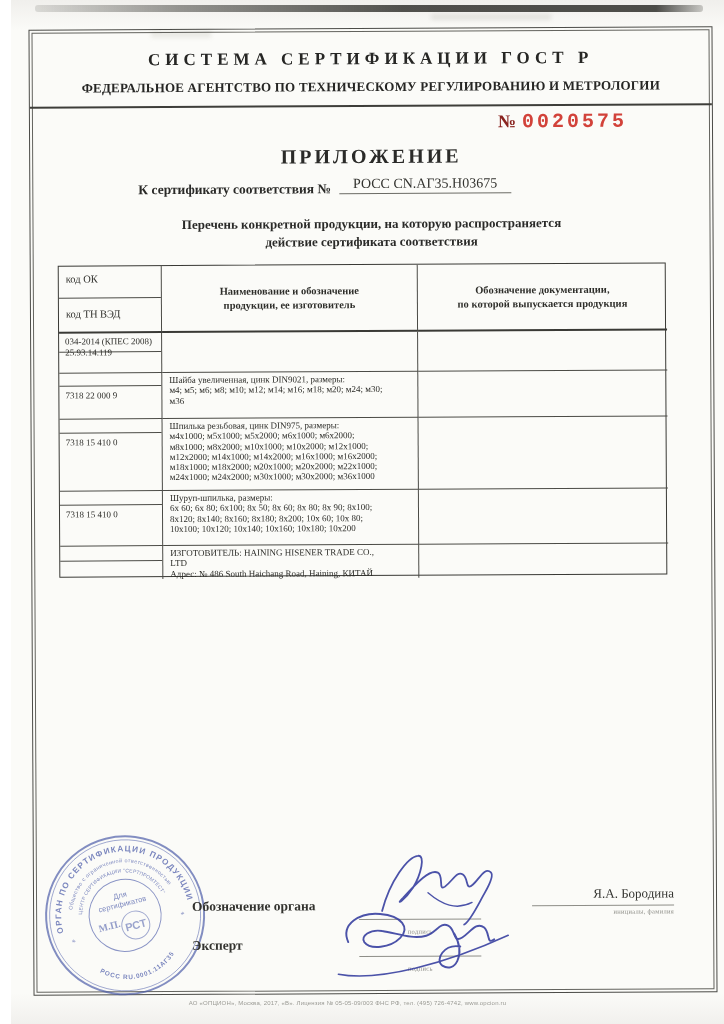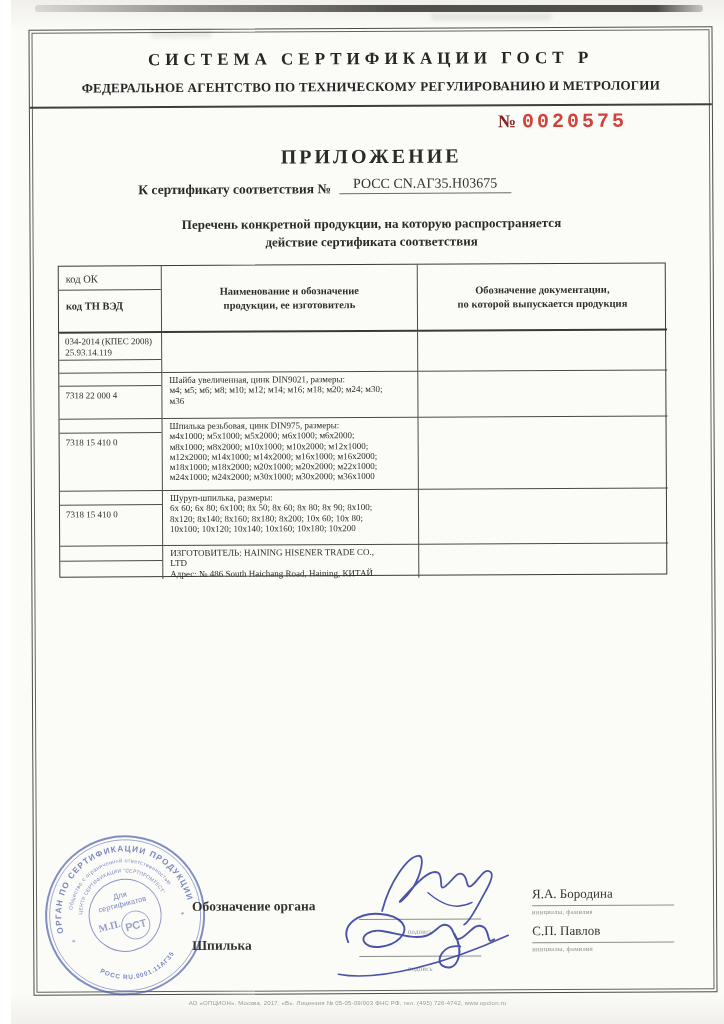--- a/index.html
+++ b/index.html
@@ -83,7 +83,7 @@
   .cell.last-row { border-bottom:none; }
   .cell.hdr-b { border-bottom:2px solid #3a3a36; }
   .hdr-c1 { display:flex; flex-direction:column; }
-  .hdr-c1 .tp { height:24px; border-bottom:1px solid #4b4b46; padding:7px 0 7px 7px; font-size:10.5px; }
+  .hdr-c1 .tp { height:32px; border-bottom:1px solid #4b4b46; padding:7px 0 7px 7px; font-size:10.5px; }
   .hdr-c1 .bt { padding:10px 0 0 7px; font-size:10.5px;font-weight:bold; }
   .hdr-txt {
     display:flex; align-items:center; justify-content:center; height:100%;

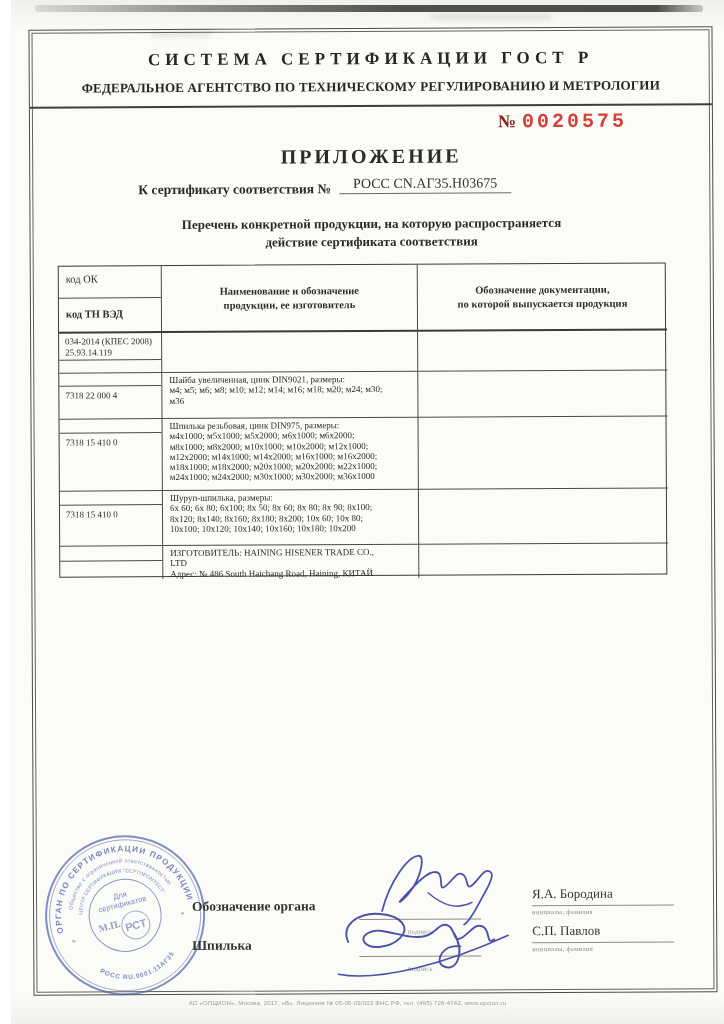--- a/index.html
+++ b/index.html
@@ -84,7 +84,7 @@
   .cell.hdr-b { border-bottom:2px solid #3a3a36; }
   .hdr-c1 { display:flex; flex-direction:column; }
   .hdr-c1 .tp { height:32px; border-bottom:1px solid #4b4b46; padding:7px 0 7px 7px; font-size:10.5px; }
-  .hdr-c1 .bt { padding:10px 0 0 7px; font-size:10.5px;font-weight:bold; }
+  .hdr-c1 .bt { padding:10px 0 0 7px; font-size:10.5px; }
   .hdr-txt {
     display:flex; align-items:center; justify-content:center; height:100%;
     text-align:center; font-weight:bold; font-size:10.5px; line-height:13.5px;

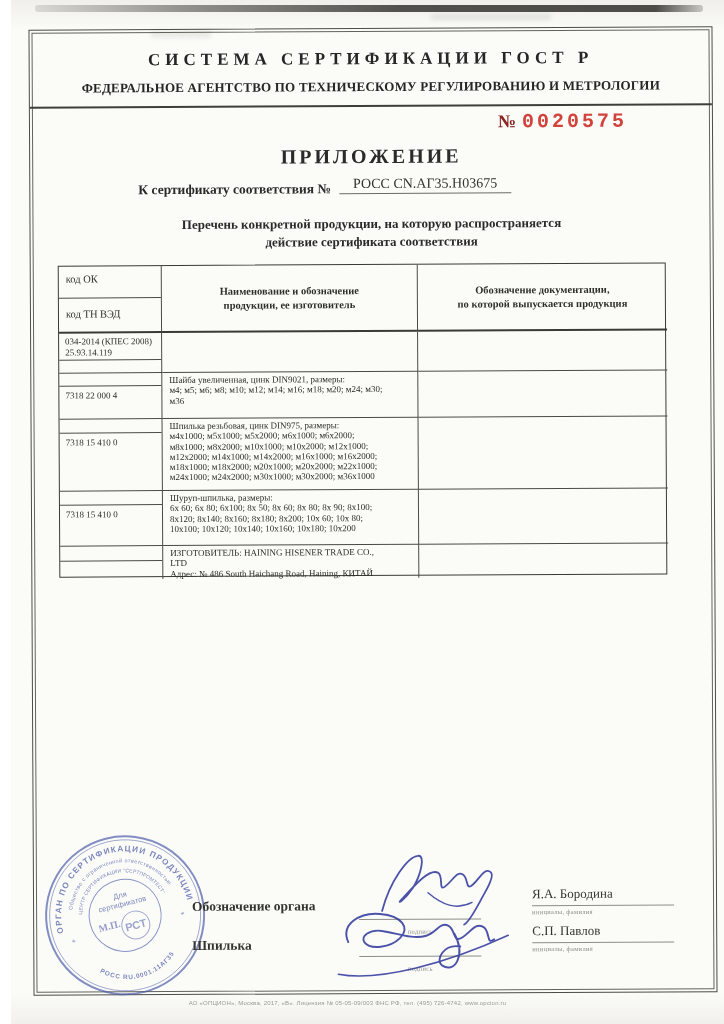--- a/index.html
+++ b/index.html
@@ -163,7 +163,7 @@
       </div>
 
       <div class="cell codecell">
-        <div class="codetxt" style="border-bottom:1px solid #4b4b46; padding-top:3px; height:27px;">034-2014 (КПЕС 2008)
+        <div class="codetxt" style="border-bottom:1px solid #4b4b46; padding-top:3px; height:19px;">034-2014 (КПЕС 2008)
 25.93.14.119</div>
         <div style="flex:1"></div>
       </div>

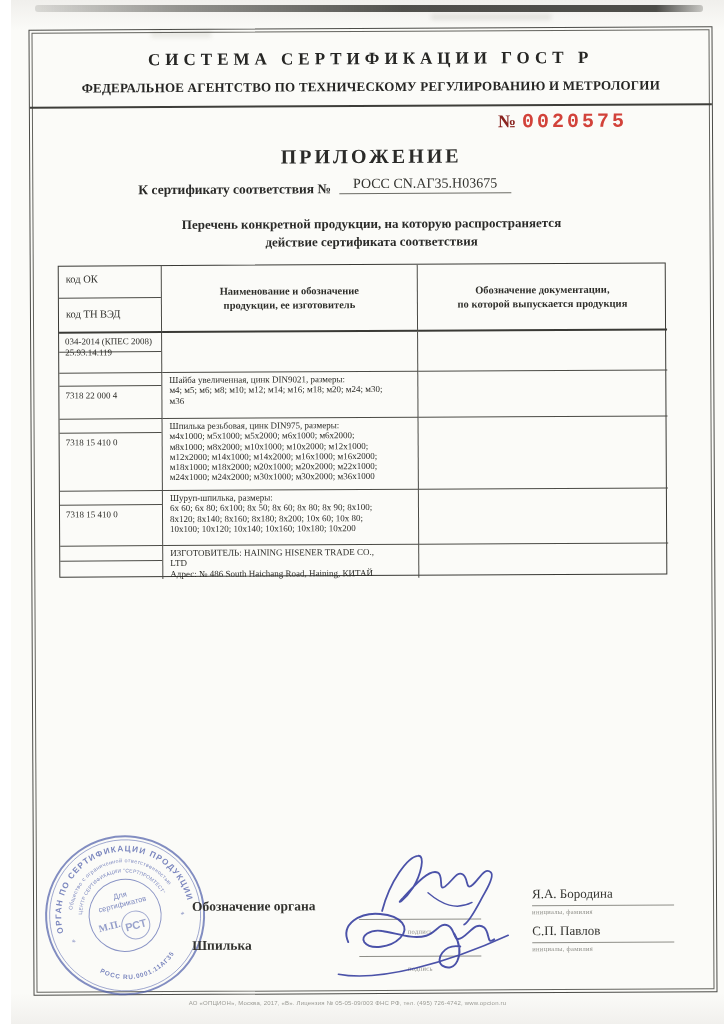--- a/index.html
+++ b/index.html
@@ -172,7 +172,7 @@
 
       <div class="cell codecell">
         <div class="strip" style="height:13px"></div>
-        <div class="codetxt">7318 22 000 4</div>
+        <div class="codetxt">7318 22 000 9</div>
       </div>
       <div class="cell prod">Шайба увеличенная, цинк DIN9021, размеры:
 м4; м5; м6; м8; м10; м12; м14; м16; м18; м20; м24;  м30;

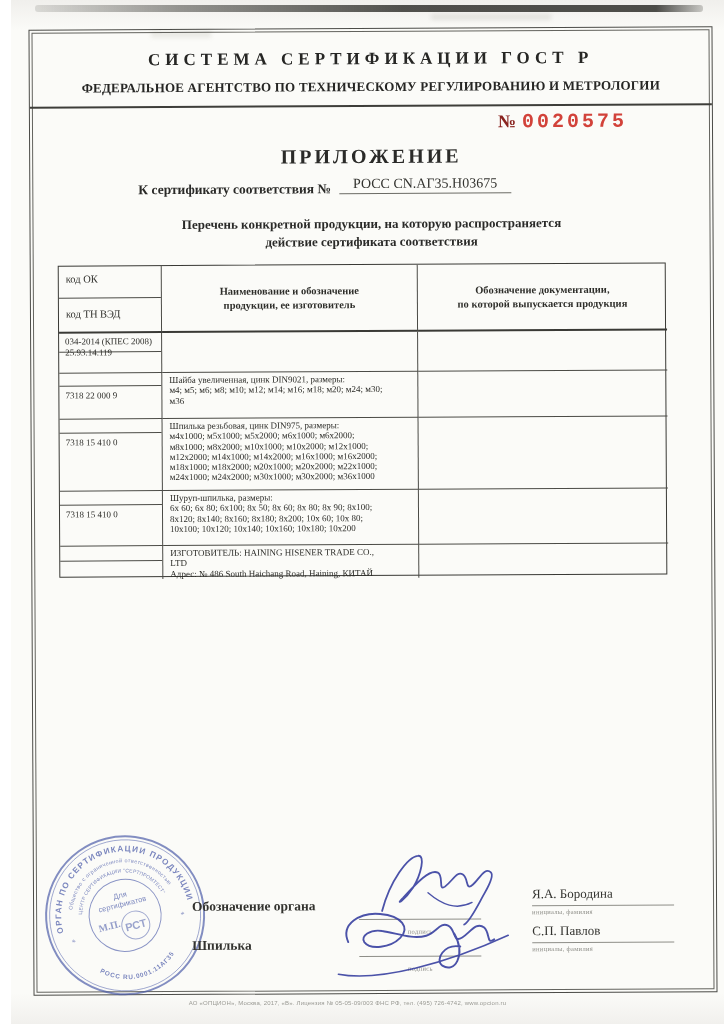--- a/index.html
+++ b/index.html
@@ -102,7 +102,7 @@
     position:absolute; width:122px; border-top:1.1px solid #8e8e88; text-align:center;
   }
   .tinylabel { font-size:6.5px; color:#8f8f89; letter-spacing:.3px; }
-  .nameblock { position:absolute; width:142px; text-align:left; }
+  .nameblock { position:absolute; width:142px; text-align:right; }
   .nameblock .nm { font-size:13px; color:#33332f; padding-bottom:3px; border-bottom:1.1px solid #8e8e88; }
   .nameblock .tinylabel { display:block; margin-top:1.5px; }
   .sig-svg { position:absolute; pointer-events:none; }

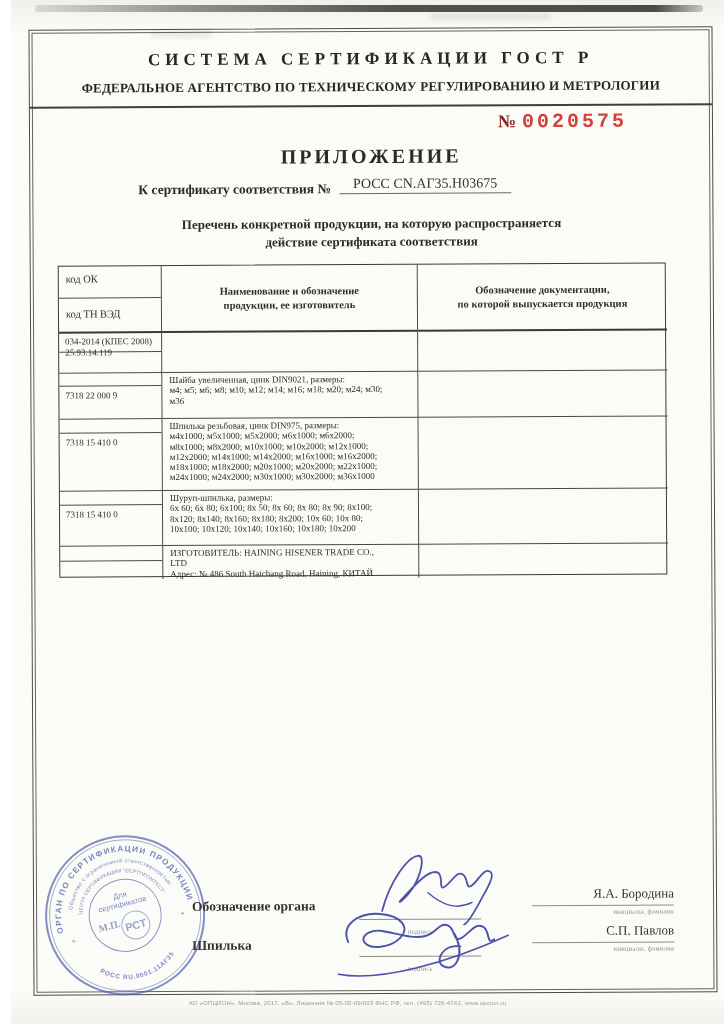--- a/index.html
+++ b/index.html
@@ -259,10 +259,6 @@
     <div class="sigline" style="left:325px; top:927px;">
       <span class="tinylabel">подпись</span>
     </div>
-    <div class="nameblock" style="left:498px; top:895px;">
-      <div class="nm">С.П. Павлов</div>
-      <span class="tinylabel">инициалы, фамилия</span>
-    </div>
 
     <svg class="sig-svg" style="left:338px; top:818px;" width="132" height="82" viewBox="0 0 132 82">
       <g fill="none" stroke="#3840a0" stroke-width="1.8" stroke-linecap="round" opacity=".9">

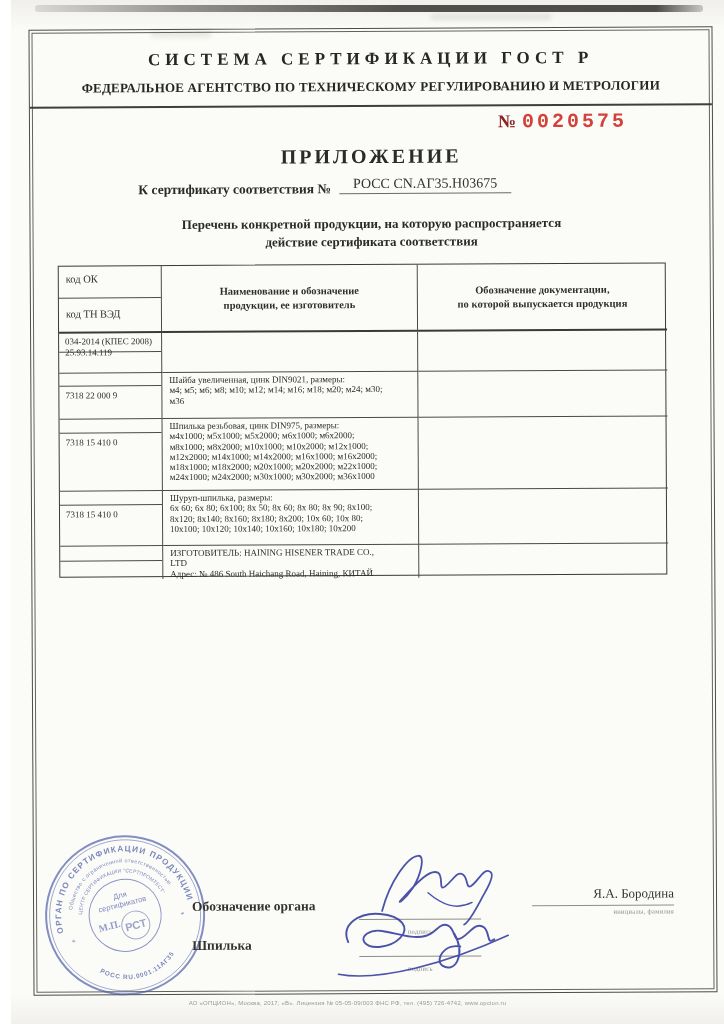--- a/index.html
+++ b/index.html
@@ -255,7 +255,7 @@
       <span class="tinylabel">инициалы, фамилия</span>
     </div>
 
-    <div class="role" style="left:158px; top:908px;">Шпилька</div>
+    <div class="role" style="left:158px; top:908px;">Эксперт</div>
     <div class="sigline" style="left:325px; top:927px;">
       <span class="tinylabel">подпись</span>
     </div>

